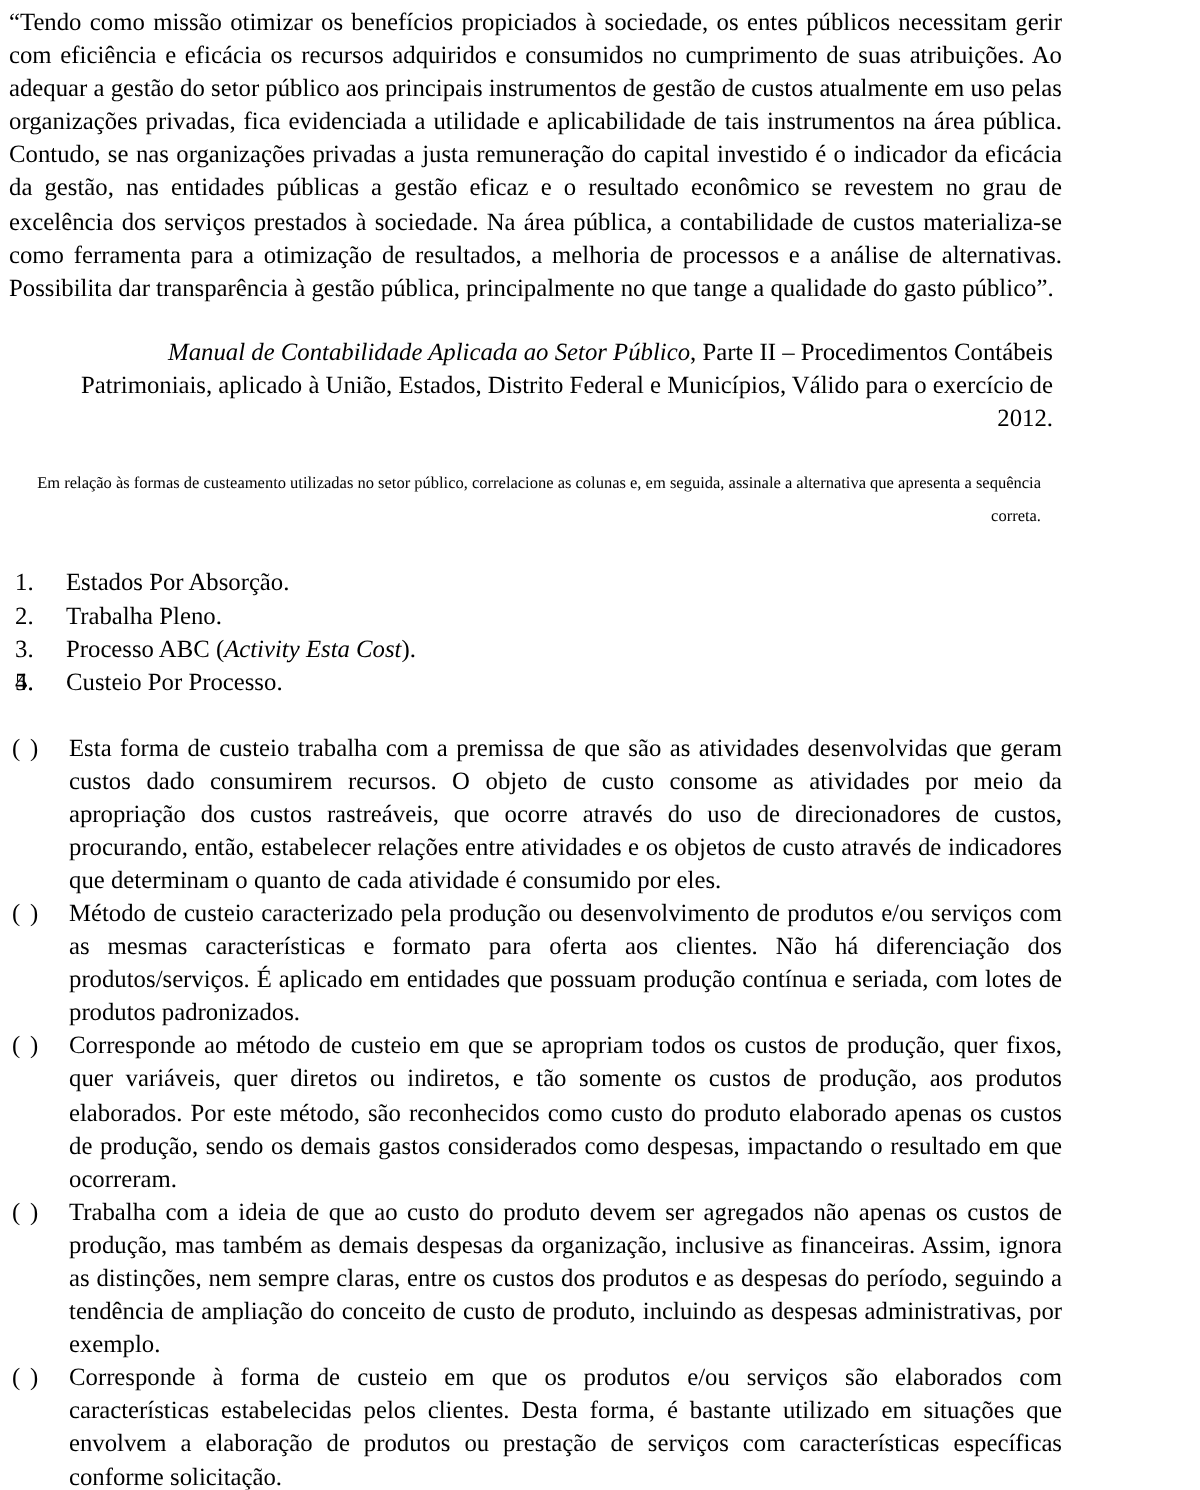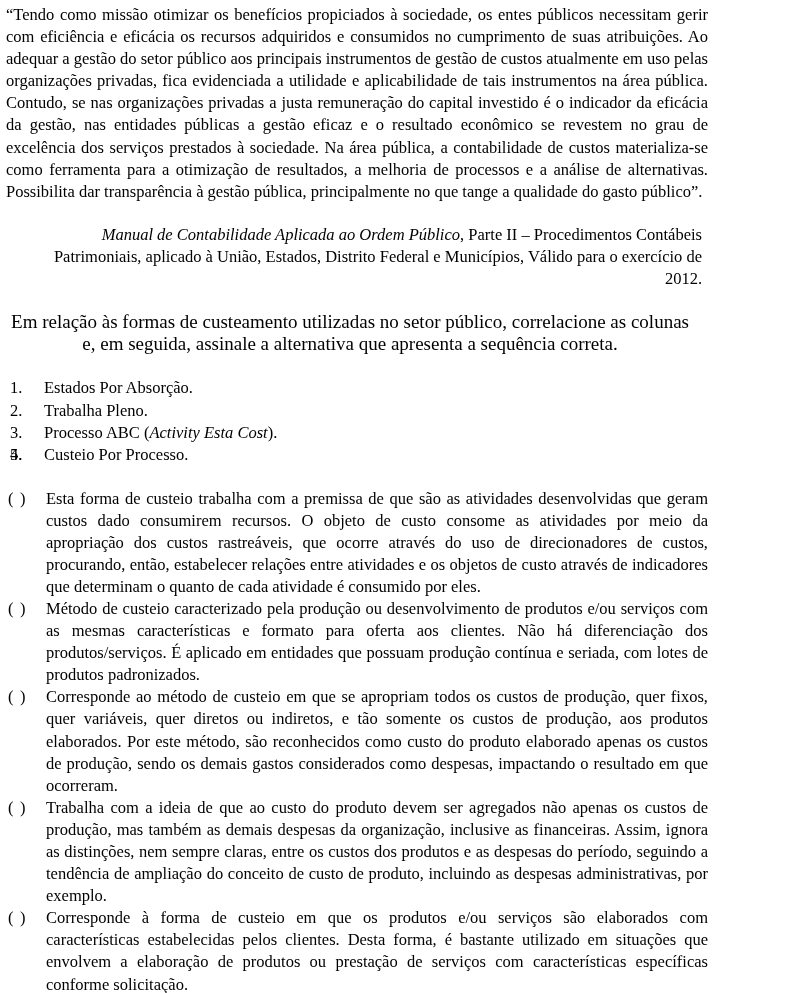--- a/index.html
+++ b/index.html
@@ -110,7 +110,7 @@
   <p class="quote">“Tendo como missão otimizar os benefícios propiciados à sociedade, os entes públicos necessitam gerir com eficiência e eficácia os recursos adquiridos e consumidos no cumprimento de suas atribuições. Ao adequar a gestão do setor público aos principais instrumentos de gestão de custos atualmente em uso pelas organizações privadas, fica evidenciada a utilidade e aplicabilidade de tais instrumentos na área pública. Contudo, se nas organizações privadas a justa remuneração do capital investido é o indicador da eficácia da gestão, nas entidades públicas a gestão eficaz e o resultado econômico se revestem no grau de excelência dos serviços prestados à sociedade. Na área pública, a contabilidade de custos materializa-se como ferramenta para a otimização de resultados, a melhoria de processos e a análise de alternativas. Possibilita dar transparência à gestão pública, principalmente no que tange a qualidade do gasto público”.</p>
 
   <p class="citation">
-    <span class="title-italic">Manual de Contabilidade Aplicada ao Ordem Público</span><span>, Parte II – Procedimentos Contábeis Patrimoniais, aplicado à União, Estados, Distrito Federal e Municípios, Válido para o exercício de 2012.</span>
+    <span class="title-italic">Manual de Contabilidade Aplicada ao Setor Público</span><span>, Parte II – Procedimentos Contábeis Patrimoniais, aplicado à União, Estados, Distrito Federal e Municípios, Válido para o exercício de 2012.</span>
   </p>
 
   <p class="instruction">Em relação às formas de custeamento utilizadas no setor público, correlacione as colunas e, em seguida, assinale a alternativa que apresenta a sequência correta.</p>

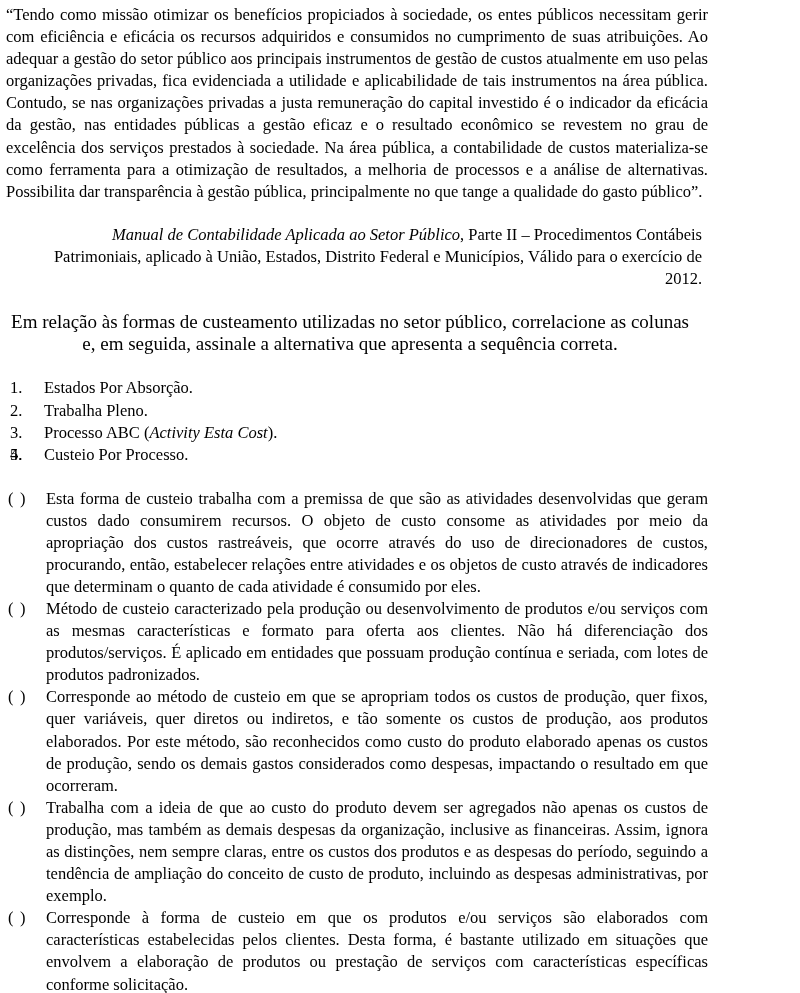--- a/index.html
+++ b/index.html
@@ -46,8 +46,8 @@
 
   
   .instruction {
-    text-align: center;
-    font-size: 19px;
+    text-align: right;
+    font-size: 11px;
     line-height: 22.1px;
     margin: 21px 0 0 0;
     padding-right: 14px;

